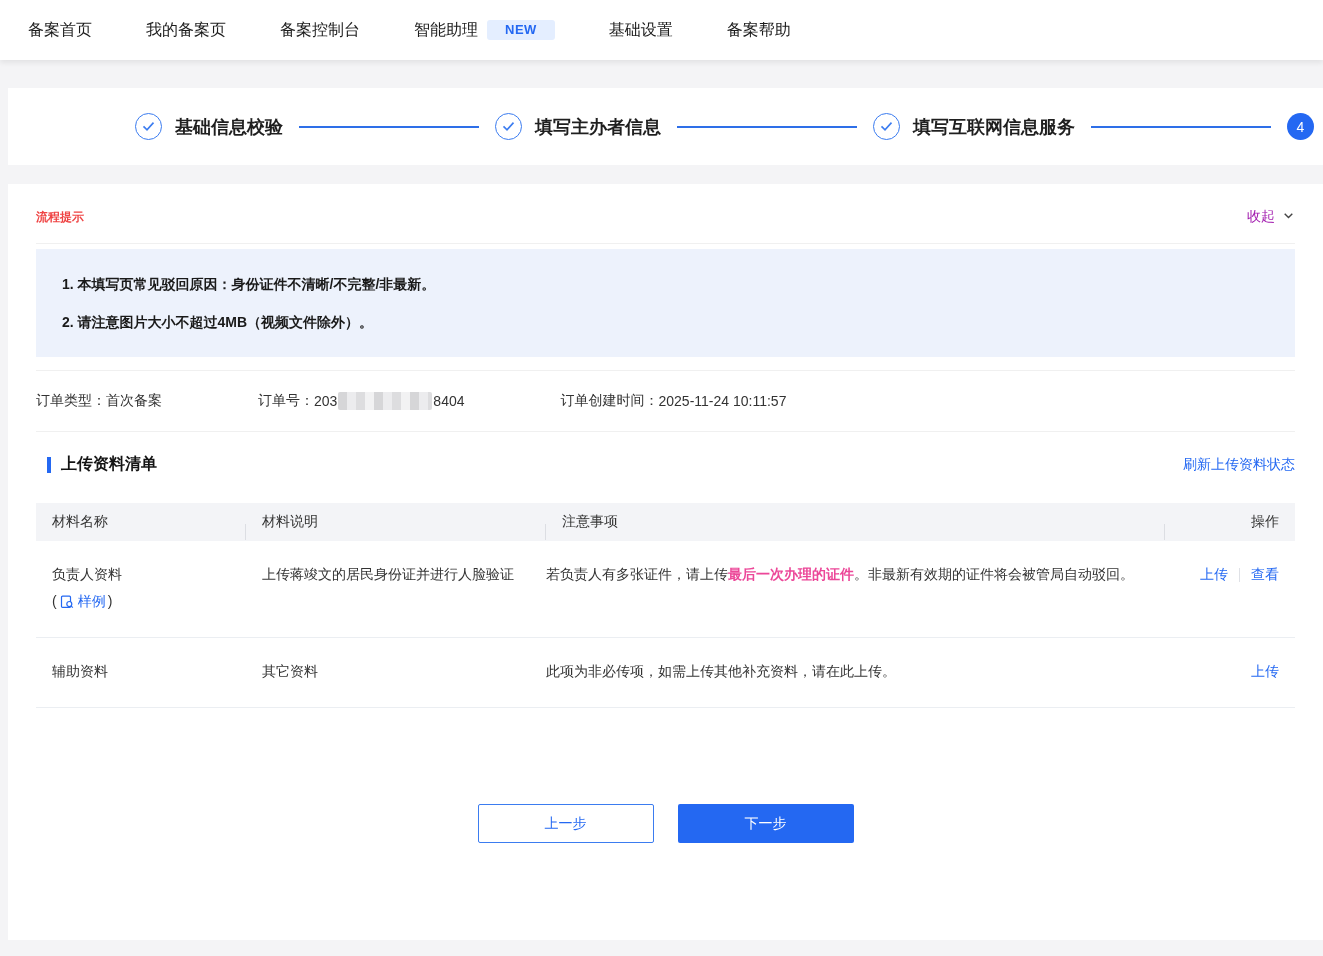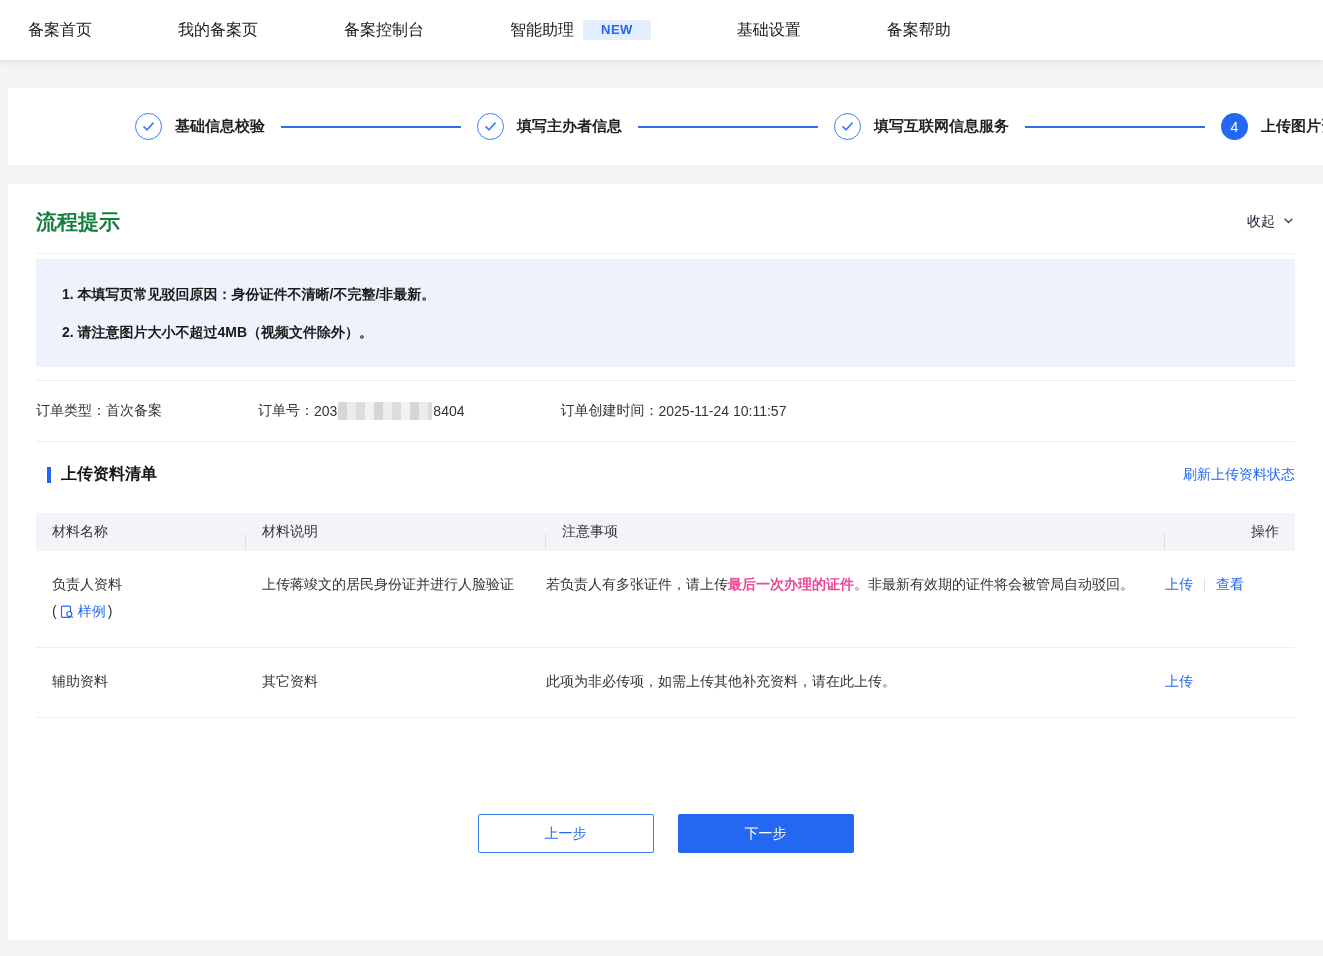--- a/index.html
+++ b/index.html
@@ -13,7 +13,7 @@
   
   .topnav {
     background:#fff; height:60px;
-    display:flex; align-items:center; gap:86px;
+    display:flex; align-items:center; gap:54px;
     padding:0 28px;
     box-shadow:0 3px 5px rgba(0,0,0,0.07);
     position:relative; z-index:2;

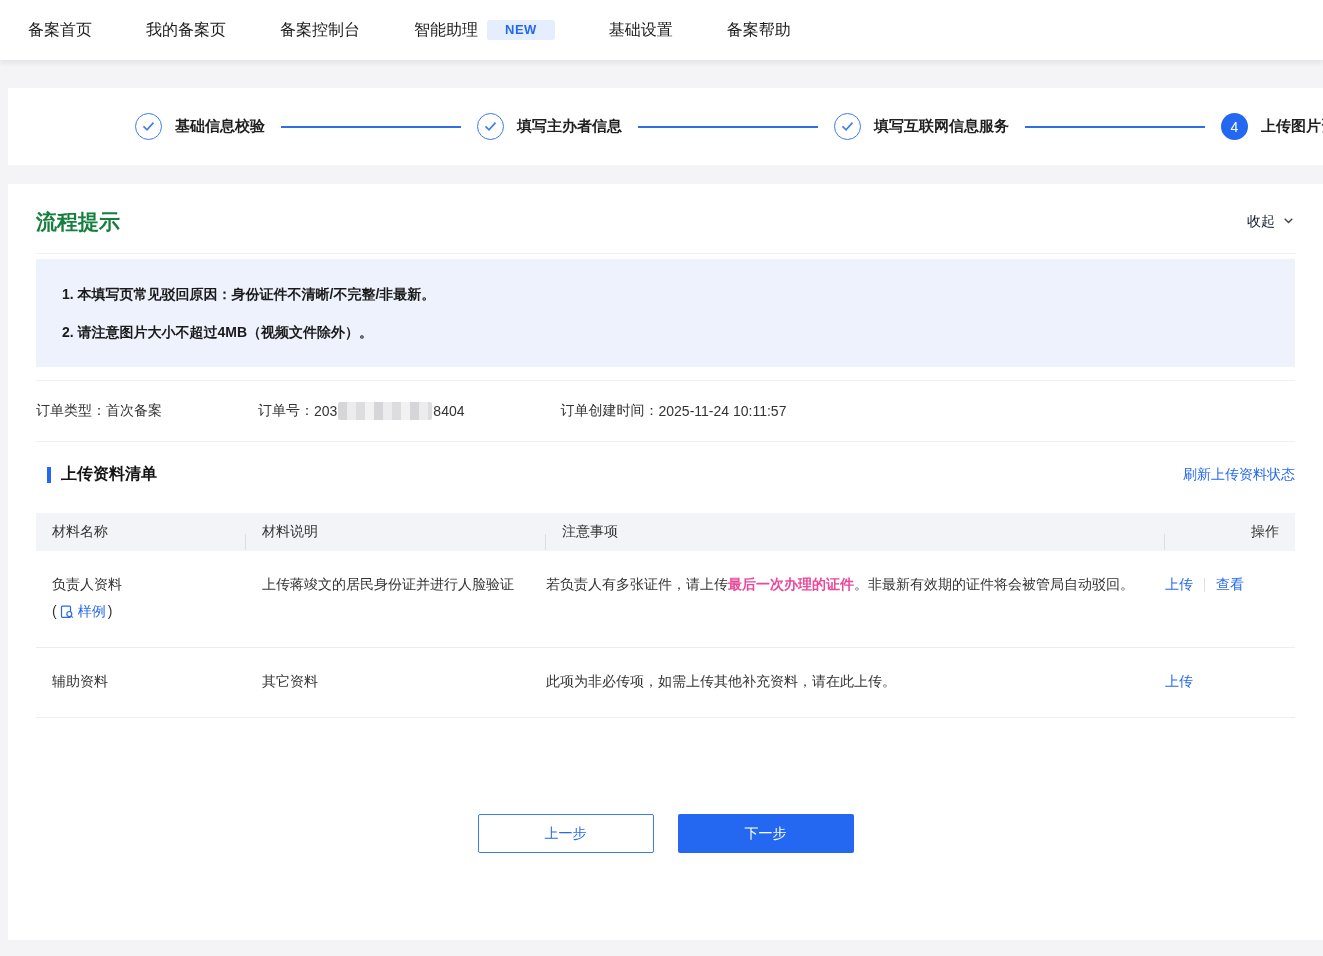--- a/index.html
+++ b/index.html
@@ -41,7 +41,7 @@
     border:none; background:#2468f2; color:#fff;
     font-size:14px; font-weight:500;
   }
-  .step-label { margin:0 16px 0 13px; font-size:15px; font-weight:700; color:#1f1f1f; white-space:nowrap; }
+  .step-label { margin:0 16px 0 13px; font-size:18px; font-weight:700; color:#1f1f1f; white-space:nowrap; }
   .step-line { width:180px; height:2px; background:#2e6fe8; flex:none; margin-right:16px; }
   
   .main-card {

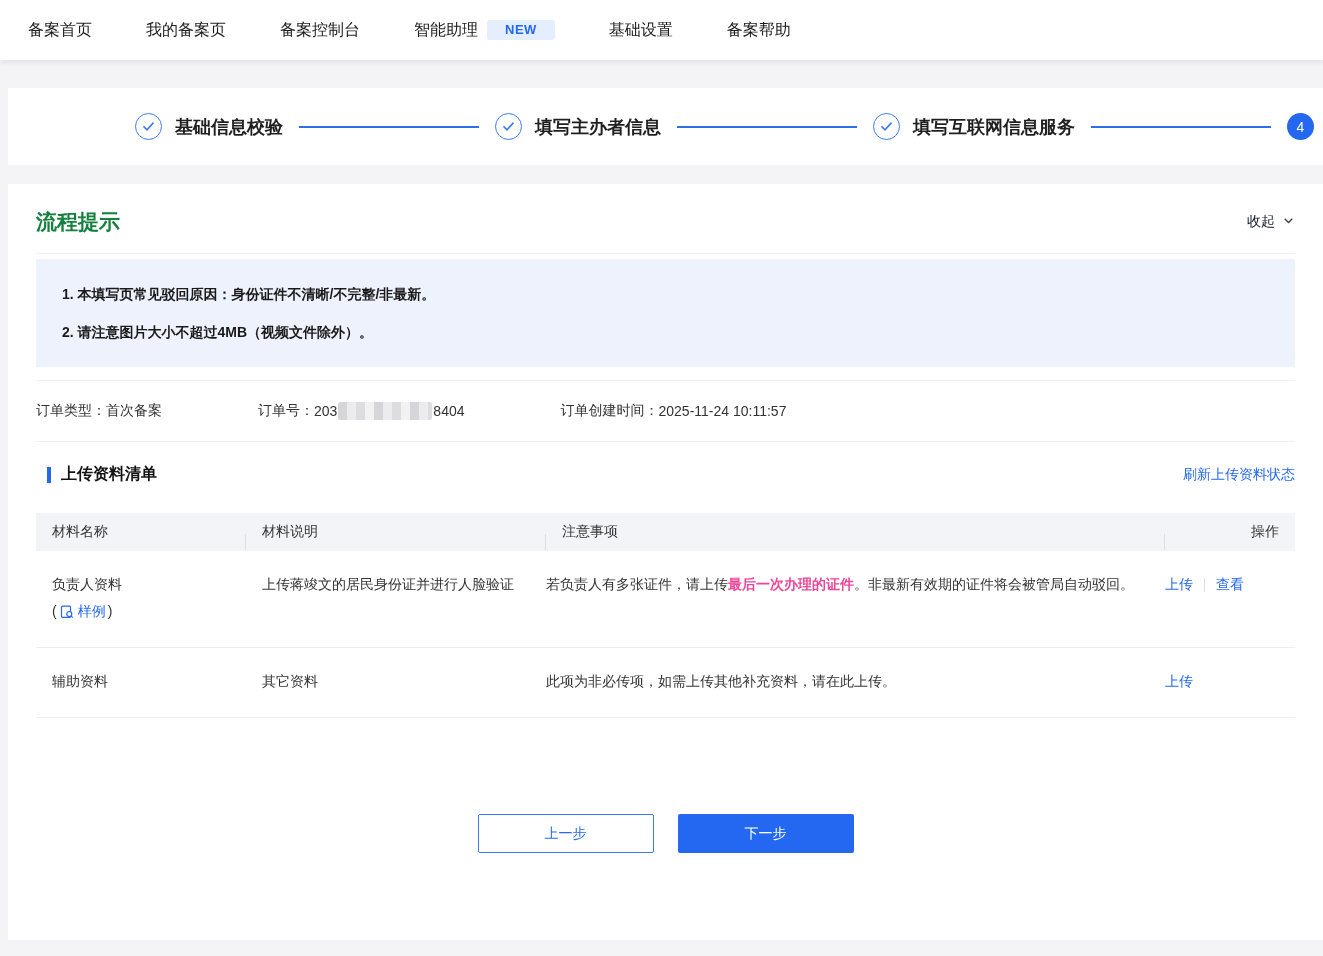--- a/index.html
+++ b/index.html
@@ -52,7 +52,7 @@
     display:flex; justify-content:space-between; align-items:center;
     padding:24px 0 17px; border-bottom:1px solid #f0f0f0;
   }
-  .section-title { font-size:21px; font-weight:700; color:#15803d; }
+  .section-title { font-size:12px; font-weight:700; color:#ef4444; }
   .collapse { font-size:14px; color:#0f172a; display:flex; align-items:center; gap:7px; cursor:pointer; }
   .notice { margin-top:5px; background:#edf2fc; padding:16px 26px; }
   .notice p { margin:0; font-size:14px; font-weight:600; line-height:38px; color:#1a1a1a; }

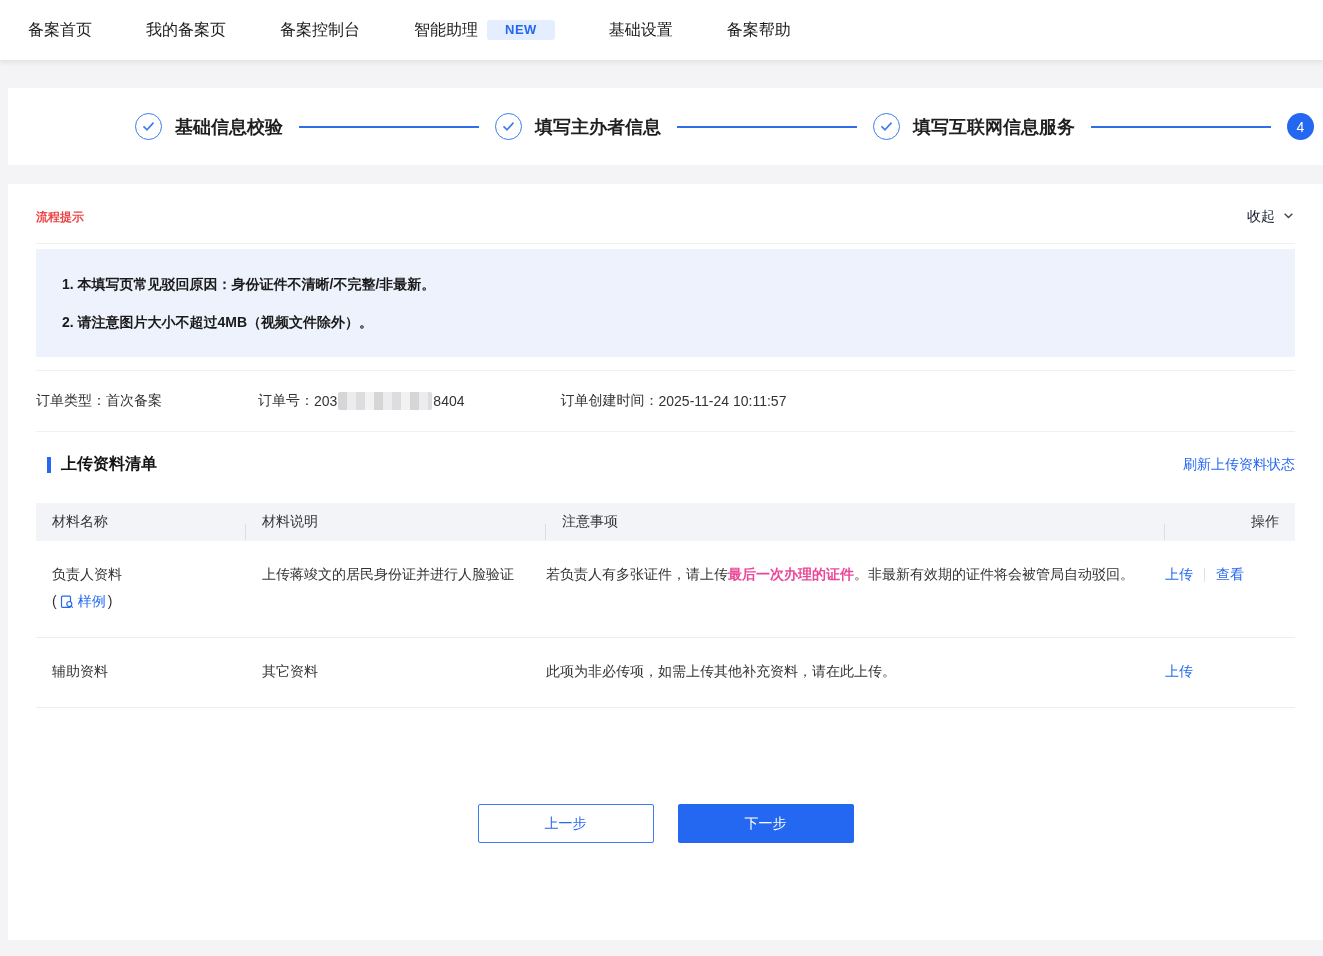--- a/index.html
+++ b/index.html
@@ -53,7 +53,7 @@
     padding:24px 0 17px; border-bottom:1px solid #f0f0f0;
   }
   .section-title { font-size:12px; font-weight:700; color:#ef4444; }
-  .collapse { font-size:14px; color:#0f172a; display:flex; align-items:center; gap:7px; cursor:pointer; }
+  .collapse { font-size:14px; color:#a21caf; display:flex; align-items:center; gap:7px; cursor:pointer; }
   .notice { margin-top:5px; background:#edf2fc; padding:16px 26px; }
   .notice p { margin:0; font-size:14px; font-weight:600; line-height:38px; color:#1a1a1a; }
   .order-row {

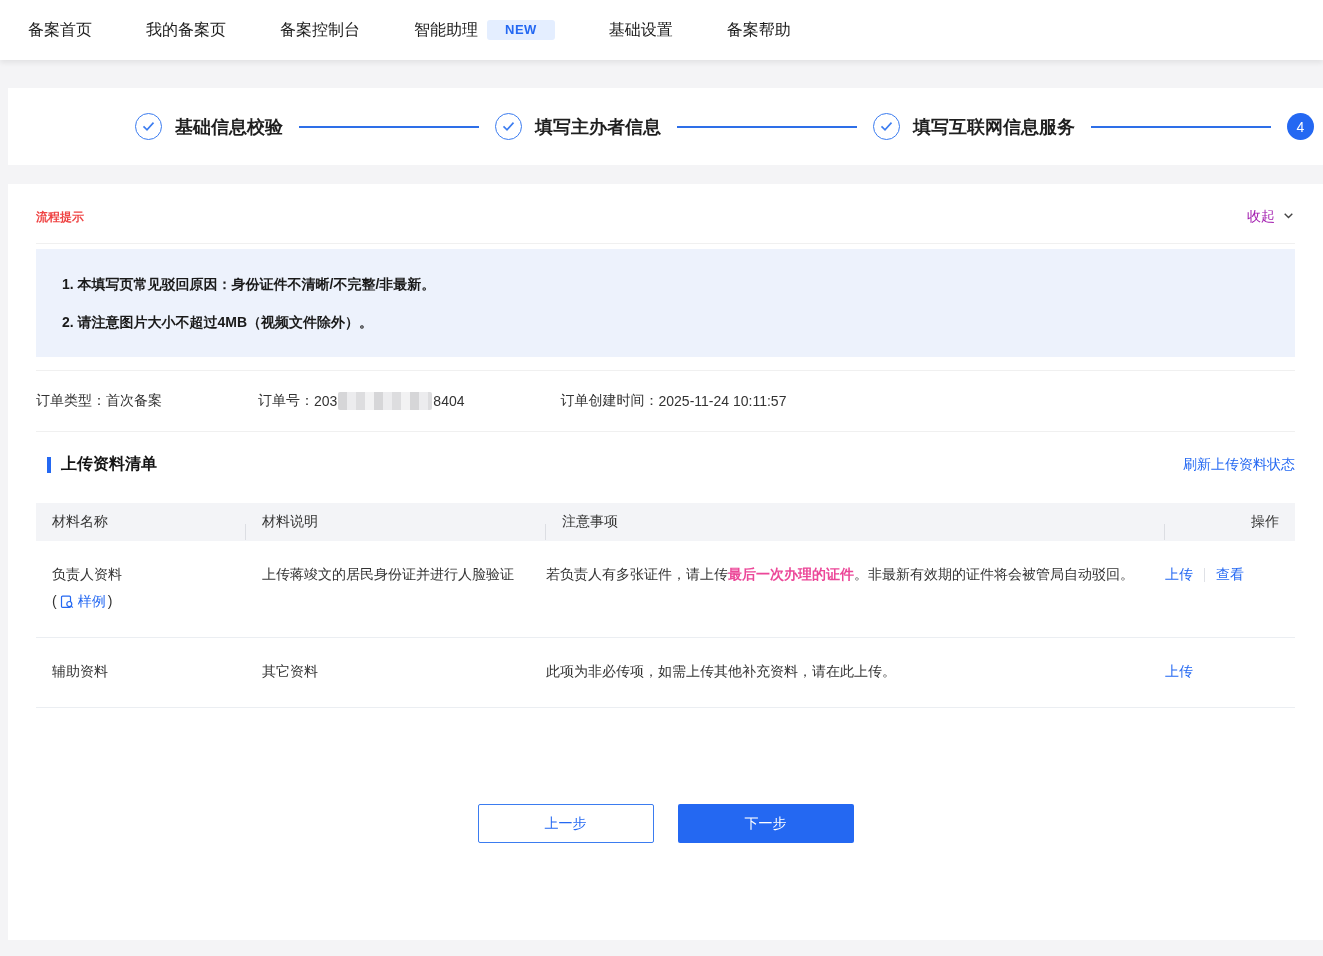--- a/index.html
+++ b/index.html
@@ -88,7 +88,7 @@
   .sample-line { display:flex; align-items:center; gap:2px; }
   .sample-icon { display:inline-flex; margin:0 2px 0 1px; }
   .note b { font-weight:700; color:#ec4899; }
-  .actions { display:flex; justify-content:flex-start; align-items:center; gap:11px; }
+  .actions { display:flex; justify-content:flex-end; align-items:center; gap:11px; }
   .action-sep { width:1px; height:14px; background:#dfe1e6; }
   
   .footer-buttons { display:flex; justify-content:center; gap:24px; margin-top:96px; }

